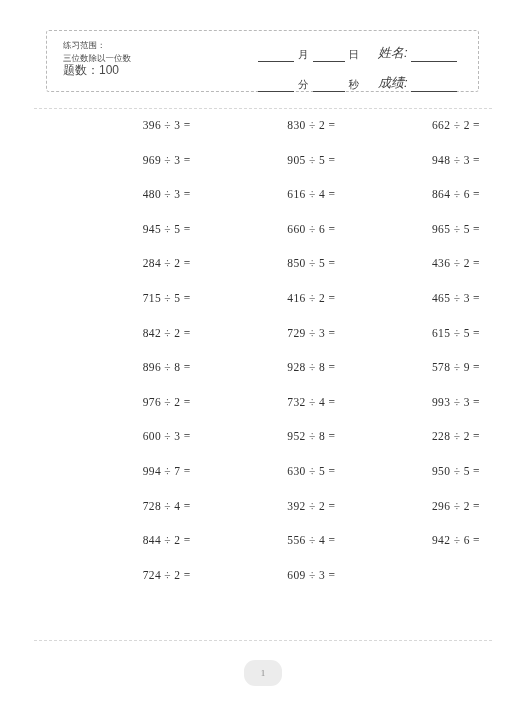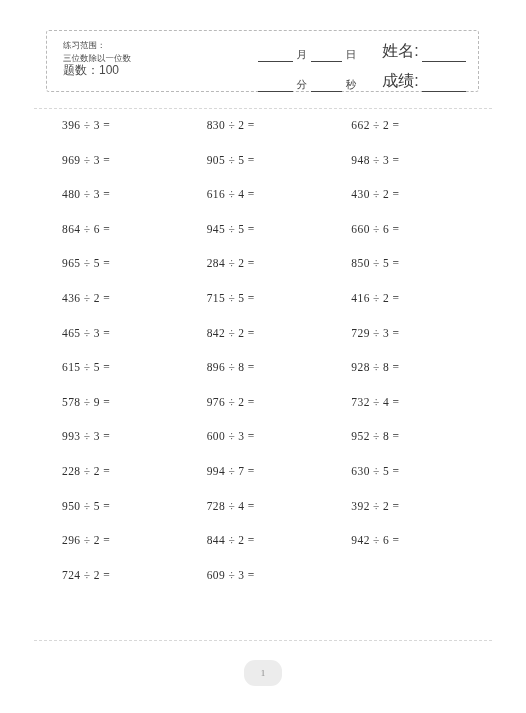--- a/index.html
+++ b/index.html
@@ -79,7 +79,7 @@
   .blank.w32 { width: 32px; }
   .blank.w46 { width: 46px; }
   .unit { font-size: 10.5px; padding: 0 1px; }
-  .label { font-size: 16px; margin-left: 25px; }
+  .label { font-size: 13px; margin-left: 18px; font-style: italic; }
 
   
   .sep {

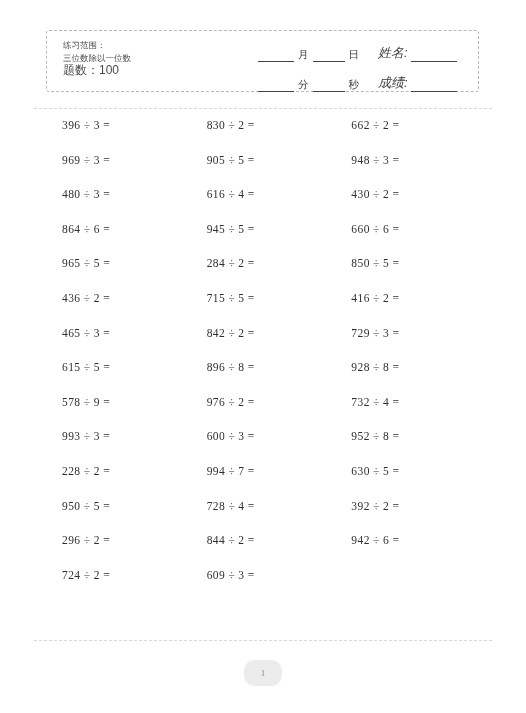--- a/index.html
+++ b/index.html
@@ -109,6 +109,7 @@
     white-space: nowrap;
     padding-left: 16px;
     line-height: 14px;
+    text-align: right;
   }
 
   

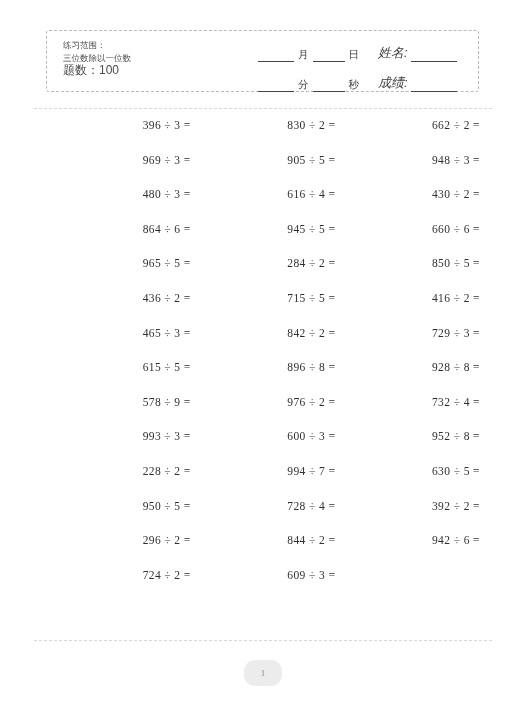--- a/index.html
+++ b/index.html
@@ -175,7 +175,6 @@
       <div class="cell">948 ÷ 3 =</div>
       <div class="cell">480 ÷ 3 =</div>
       <div class="cell">616 ÷ 4 =</div>
-      <div class="cell">430 ÷ 2 =</div>
       <div class="cell">864 ÷ 6 =</div>
       <div class="cell">945 ÷ 5 =</div>
       <div class="cell">660 ÷ 6 =</div>

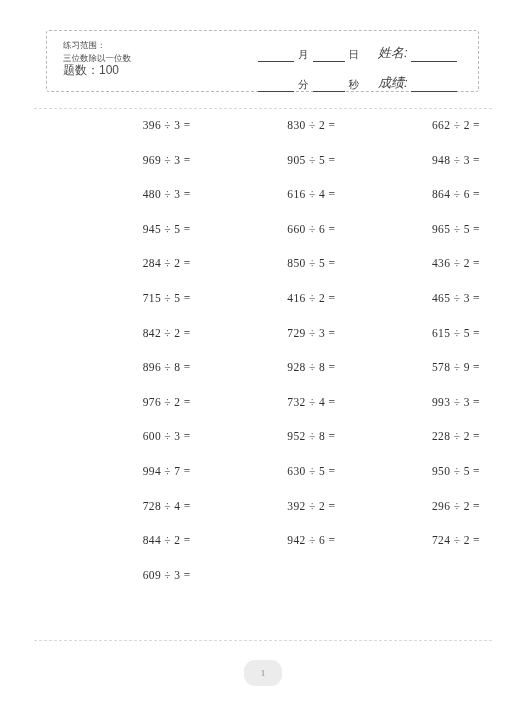--- a/index.html
+++ b/index.html
@@ -204,6 +204,7 @@
       <div class="cell">392 ÷ 2 =</div>
       <div class="cell">296 ÷ 2 =</div>
       <div class="cell">844 ÷ 2 =</div>
+      <div class="cell">556 ÷ 4 =</div>
       <div class="cell">942 ÷ 6 =</div>
       <div class="cell">724 ÷ 2 =</div>
       <div class="cell">609 ÷ 3 =</div>

